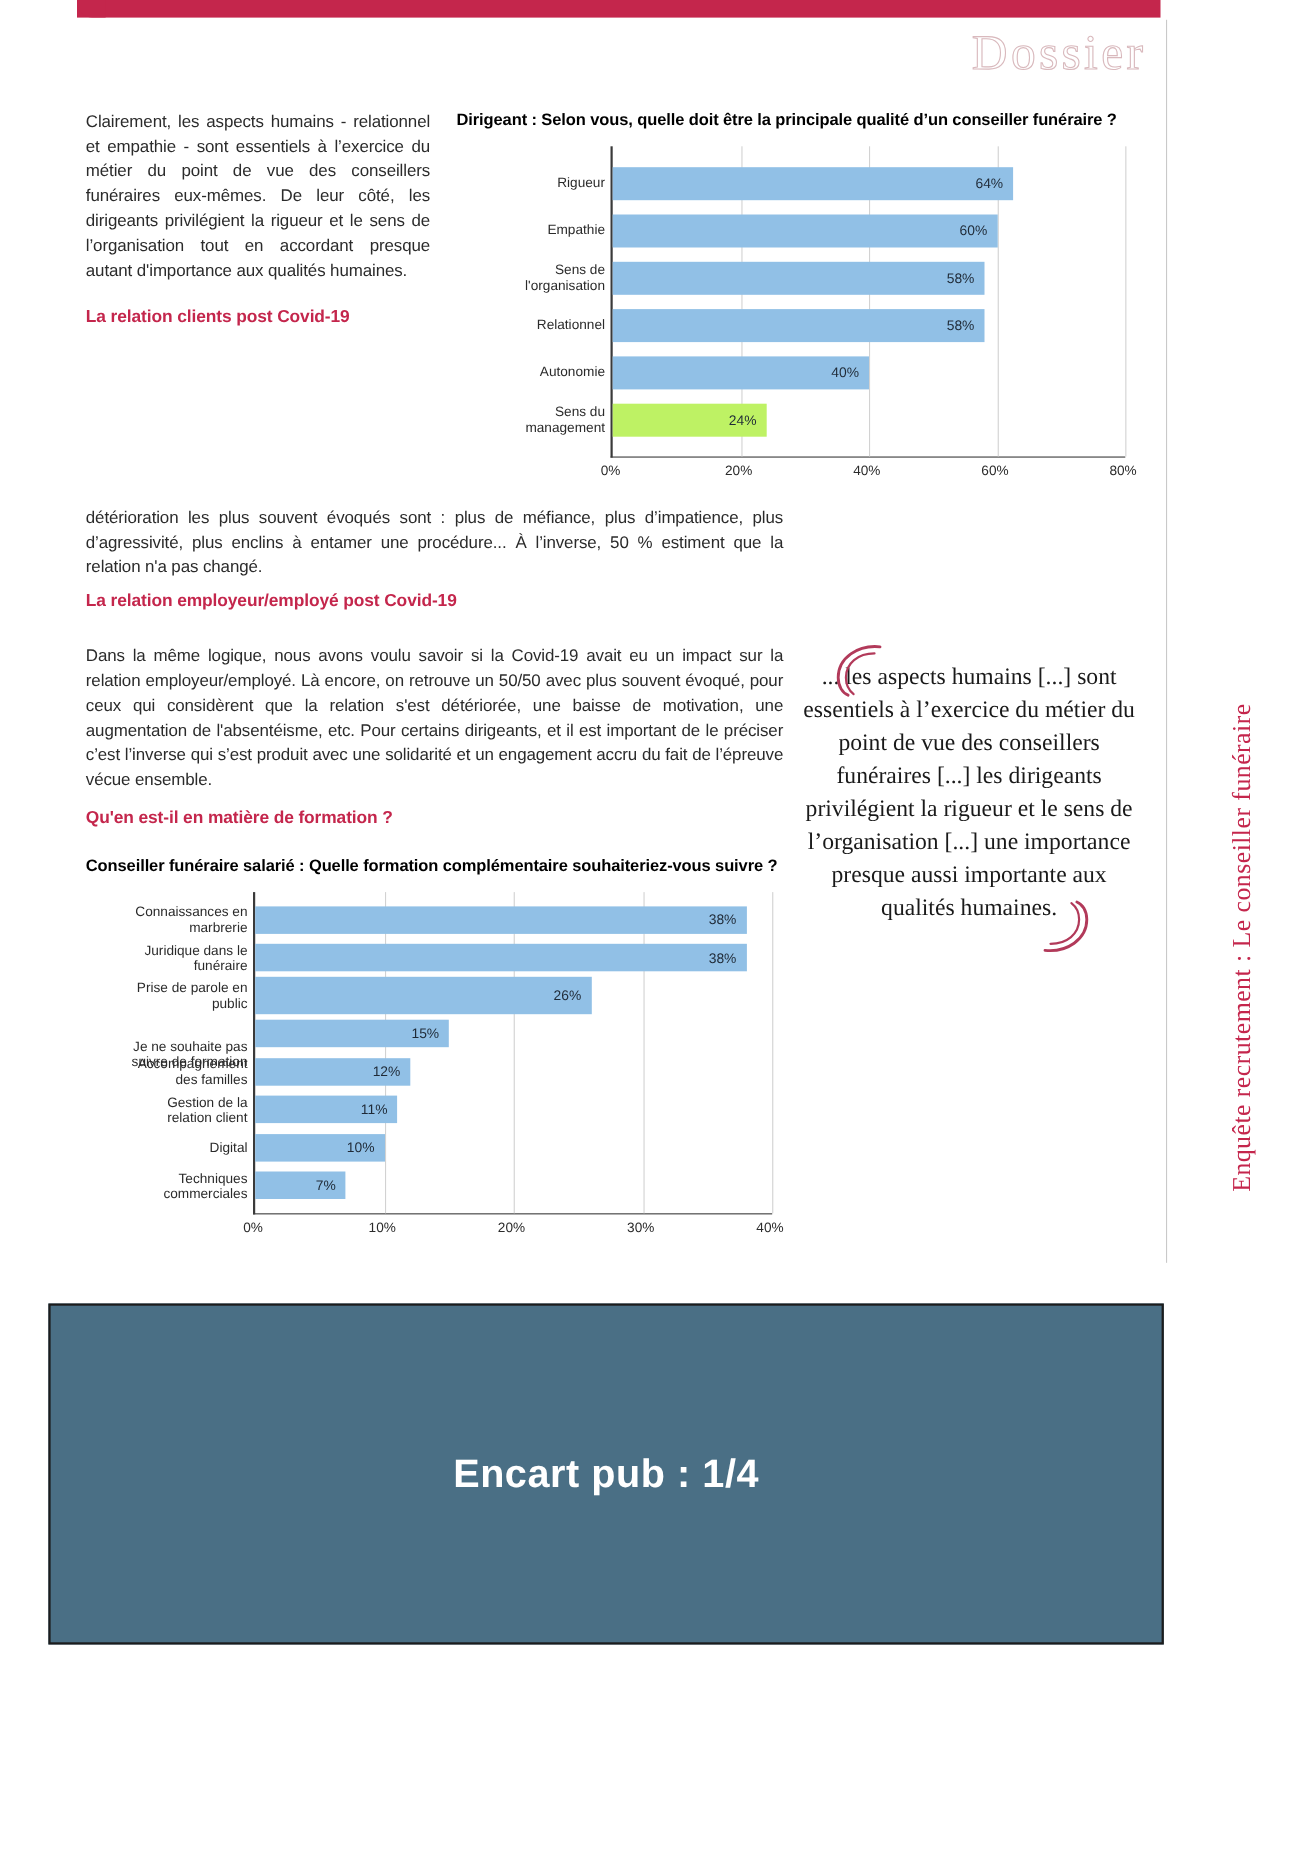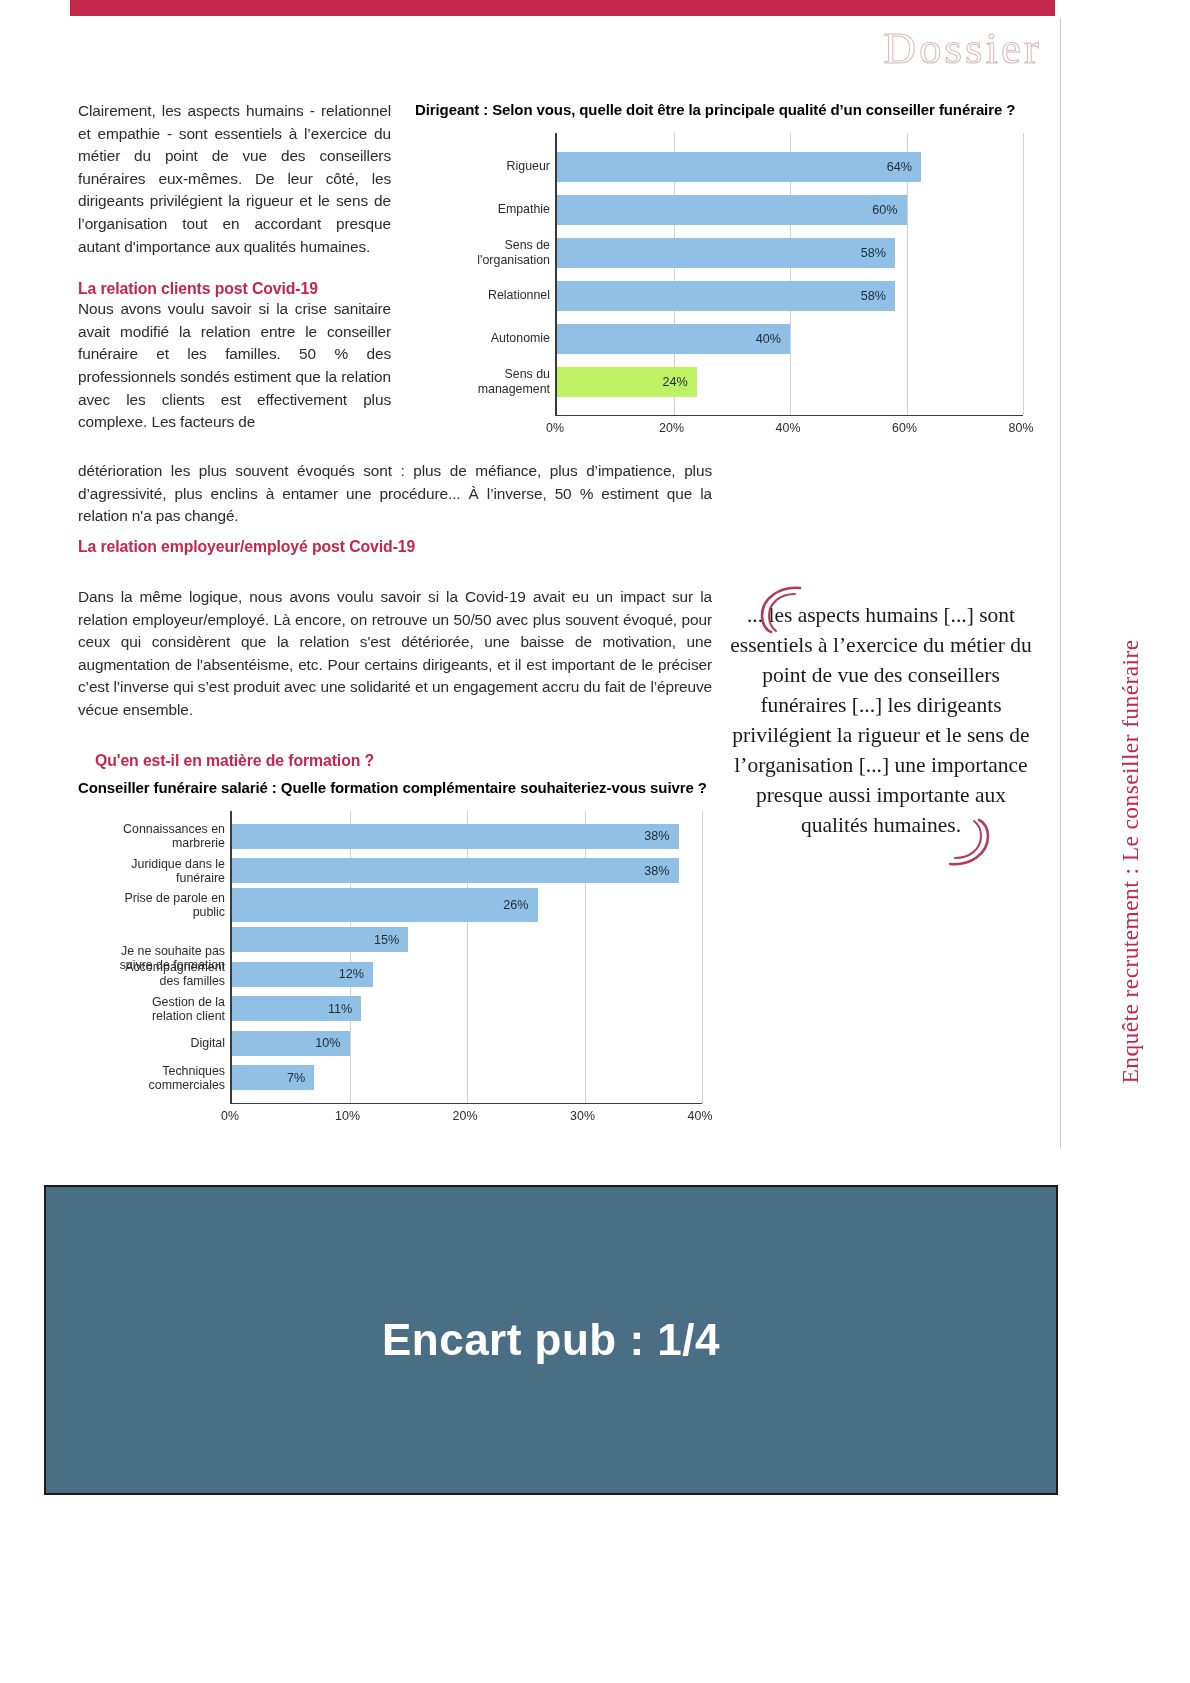--- a/index.html
+++ b/index.html
@@ -262,7 +262,6 @@
 <div class="col-left">
   <p class="body-text">Clairement, les aspects humains - relationnel et empathie - sont essentiels à l’exercice du métier du point de vue des conseillers funéraires eux-mêmes. De leur côté, les dirigeants privilégient la rigueur et le sens de l’organisation tout en accordant presque autant d'importance aux qualités humaines.</p>
   <h3 class="red-head">La relation clients post Covid-19</h3>
-  <p class="body-text gap-after-head">Nous avons voulu savoir si la crise sanitaire avait modifié la relation entre le conseiller funéraire et les familles. 50 % des professionnels sondés estiment que la relation avec les clients est effectivement plus complexe. Les facteurs de</p>
 </div>
 
 <div class="col-wide" id="para-covid-tail">

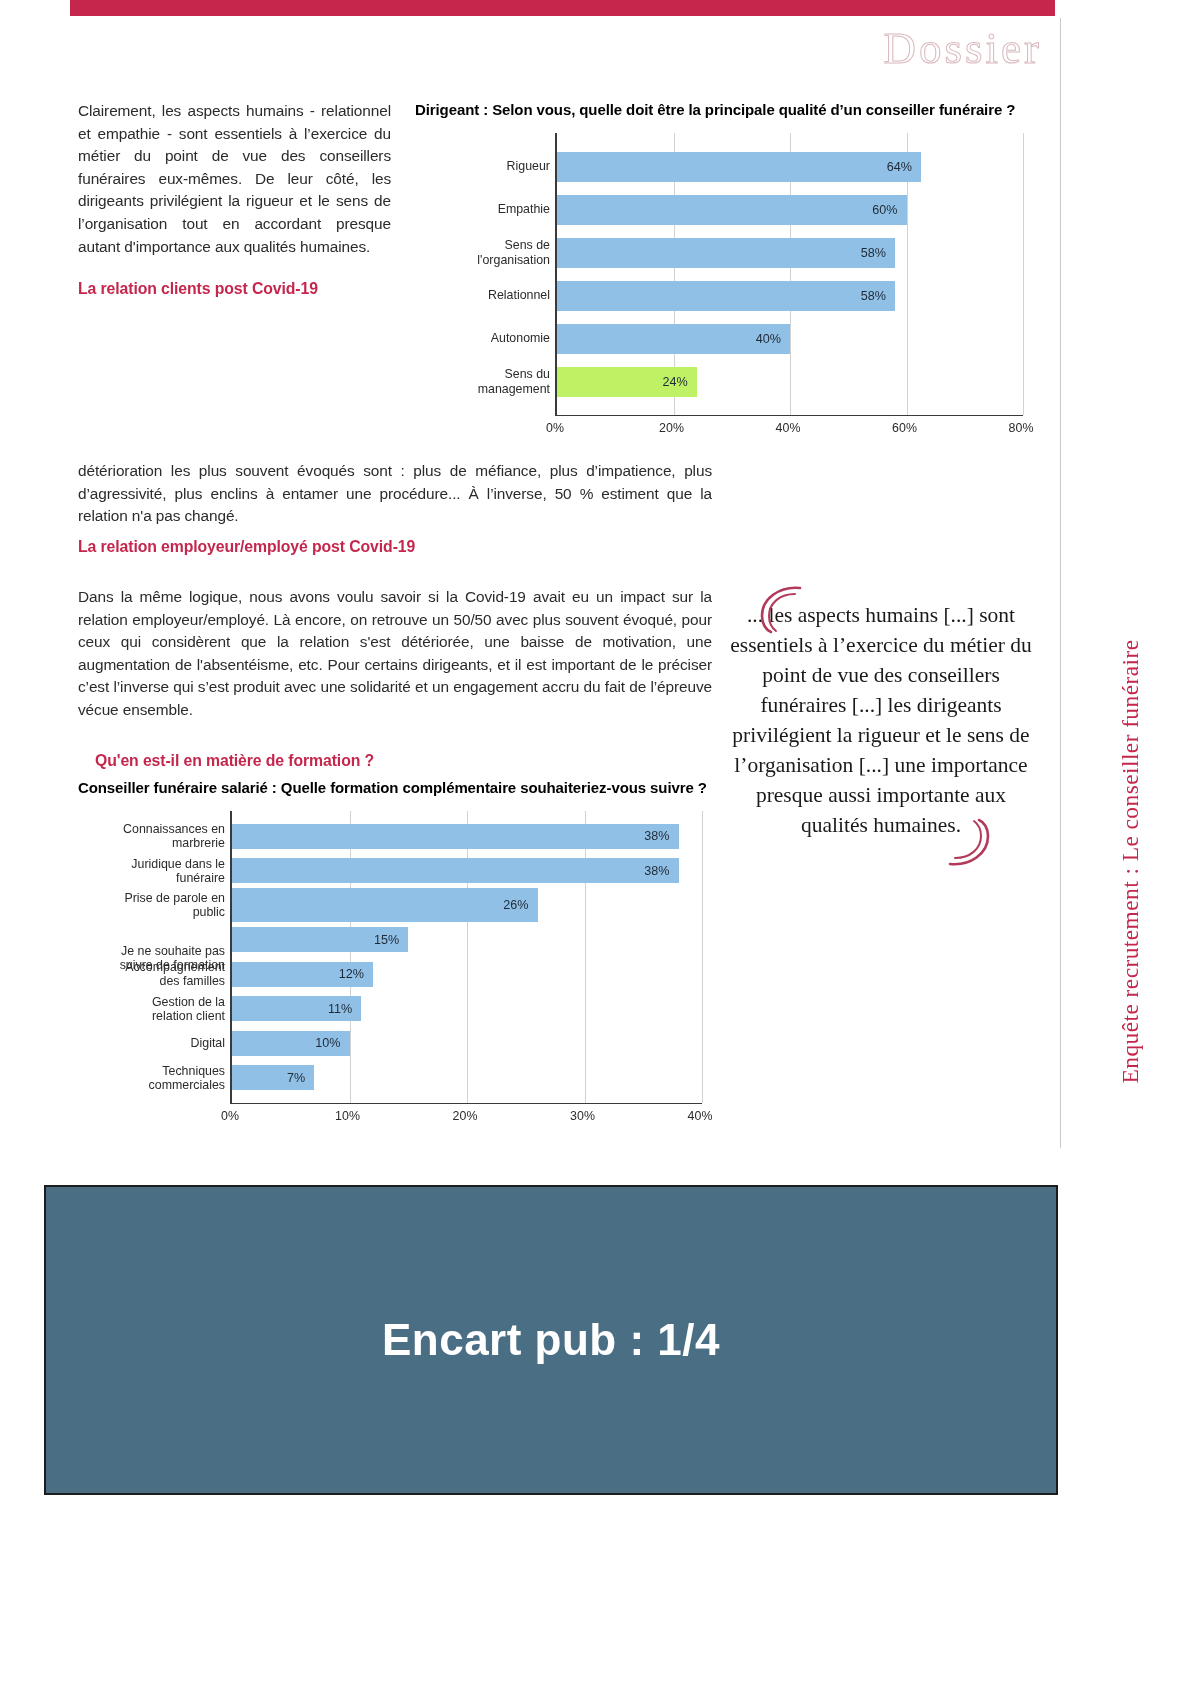--- a/index.html
+++ b/index.html
@@ -277,7 +277,7 @@
 </div>
 
 <div class="col-wide" id="head-formation">
-  <h3 class="red-head" style="margin:17px">Qu'en est-il en matière de formation ?</h3>
+  <h3 class="red-head" style="margin:0">Qu'en est-il en matière de formation ?</h3>
 </div>
 
 <div id="chart1-wrap">

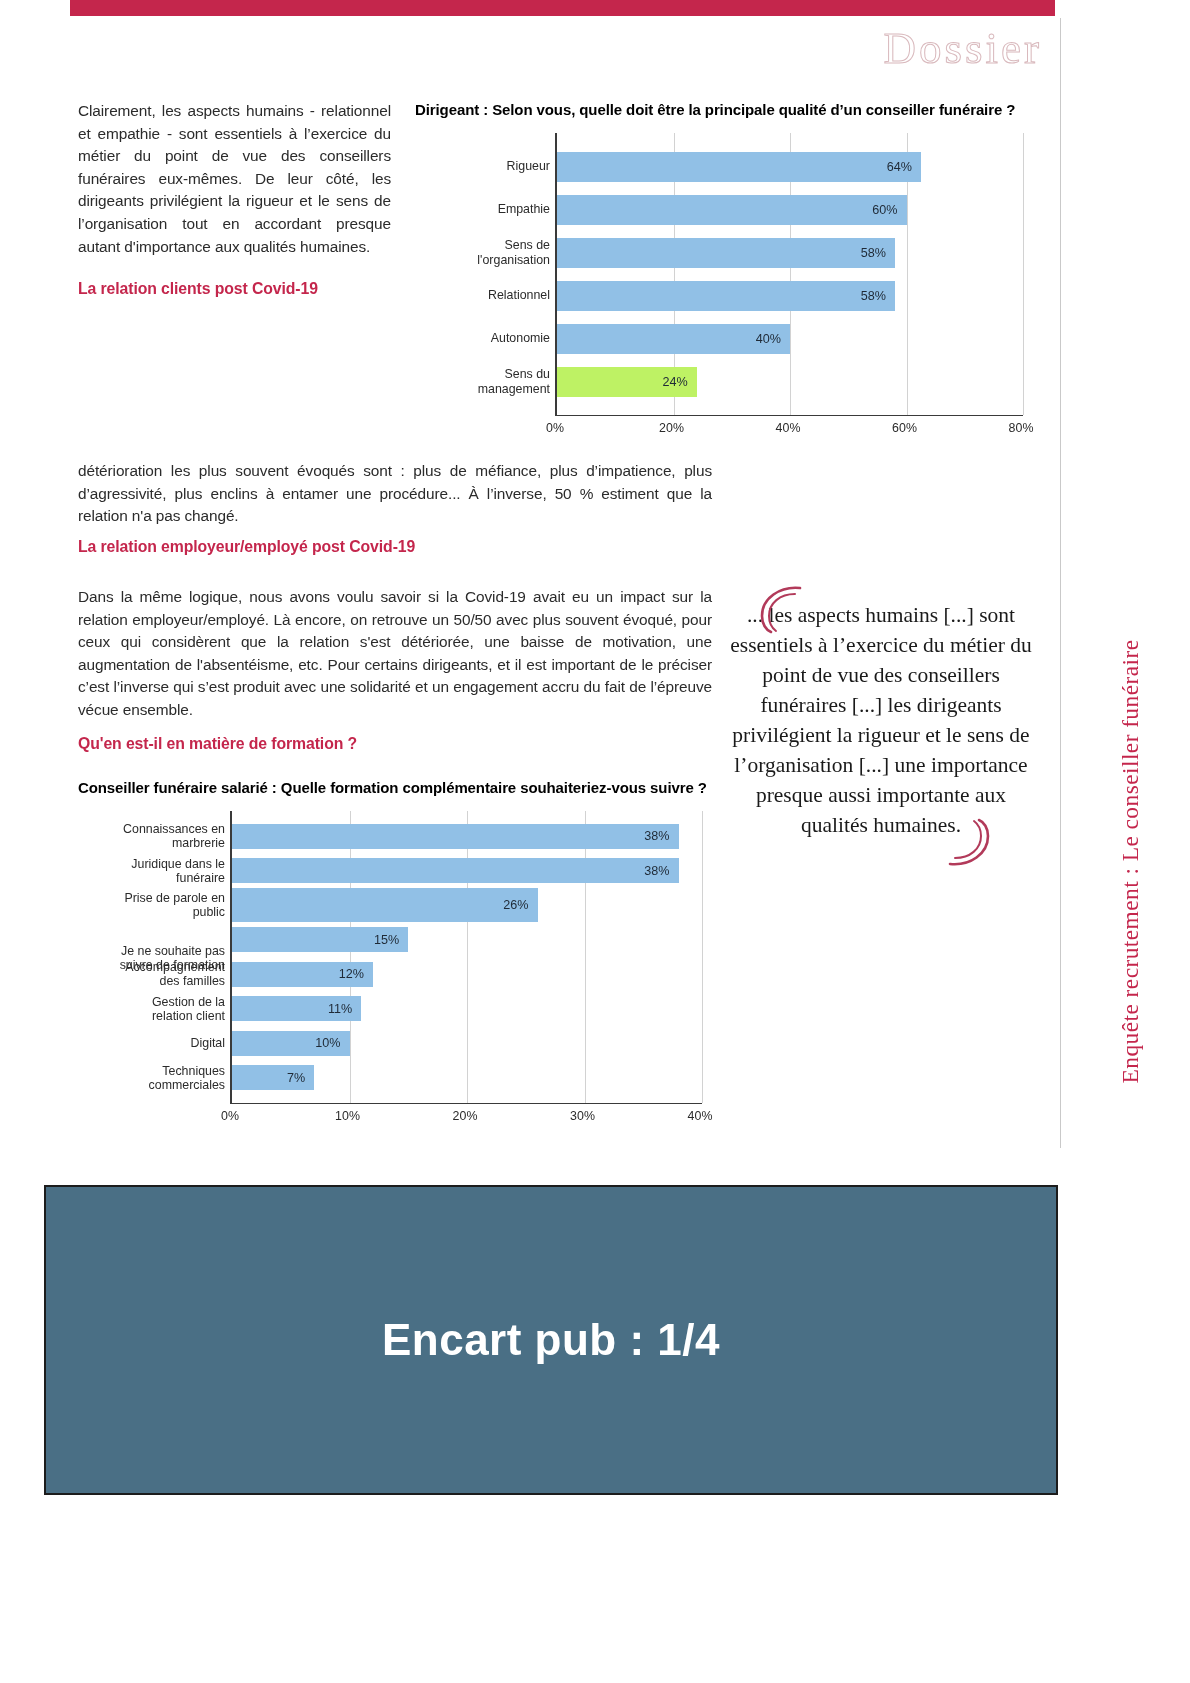--- a/index.html
+++ b/index.html
@@ -240,7 +240,7 @@
   }
   #ad-box .ad-label {
     color: #ffffff;
-    font-size: 44px;
+    font-size: 36px;
     font-weight: bold;
     letter-spacing: 0.5px;
     font-family: "Liberation Sans", sans-serif;

